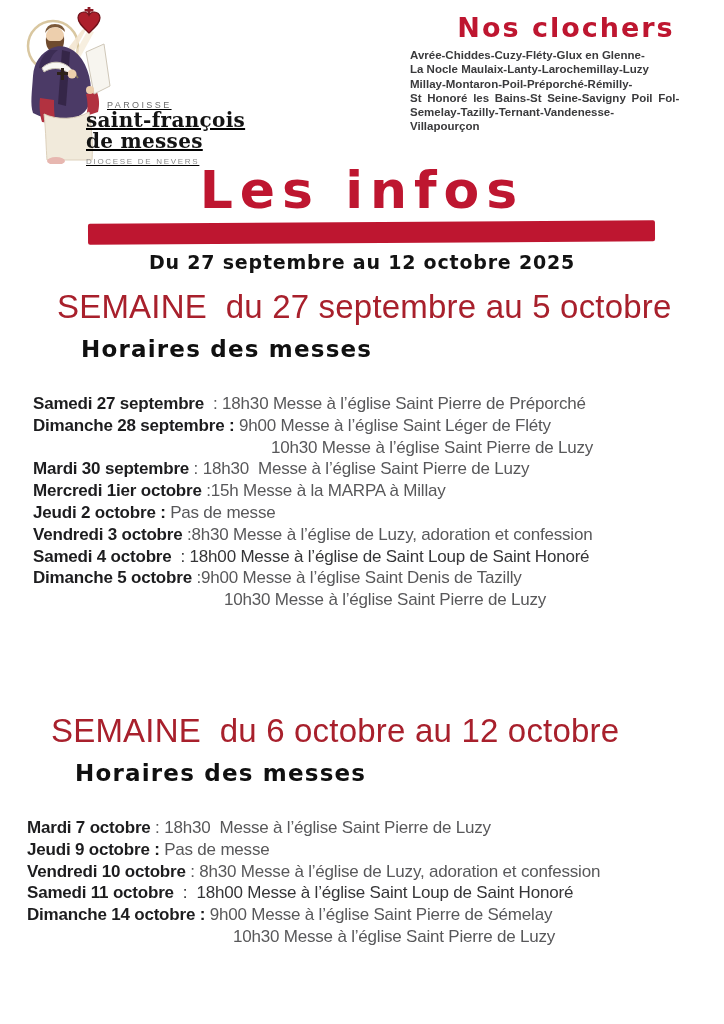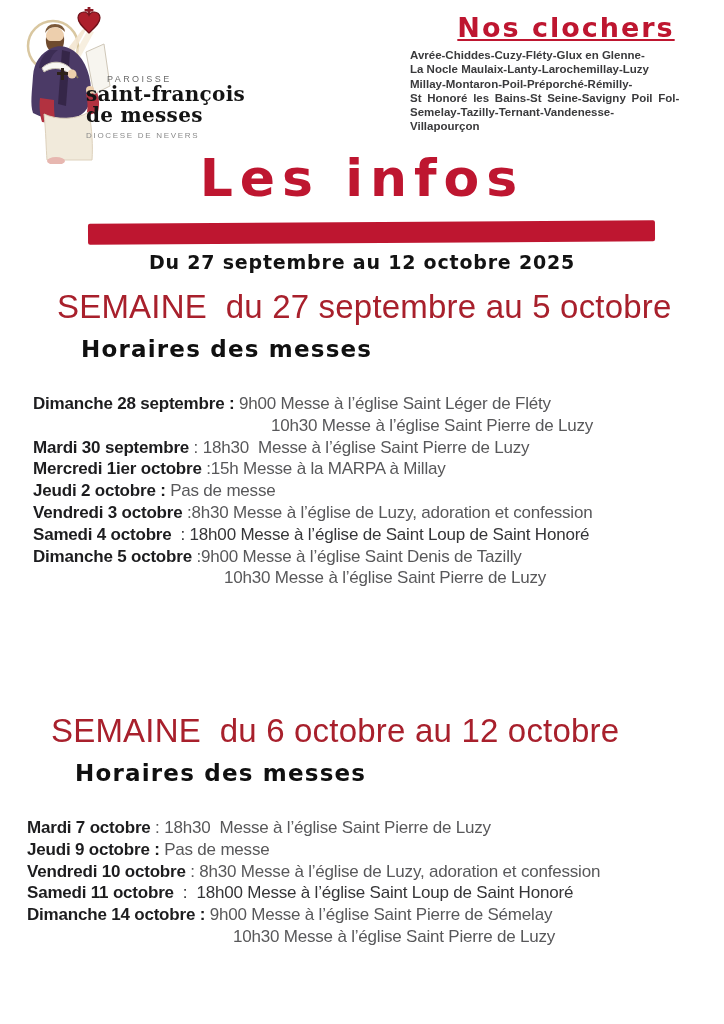--- a/index.html
+++ b/index.html
@@ -23,7 +23,7 @@
   
   .clochers{position:absolute;left:410px;top:12px;width:312px;}
   .clochers-title{font-family:"DejaVu Sans",sans-serif;font-weight:bold;font-size:27px;
-                  color:var(--accent);text-align:center;letter-spacing:2px;margin-bottom:5px;text-decoration:underline;}
+                  color:var(--accent);text-align:center;letter-spacing:2px;margin-bottom:5px;}
   .clochers-line{font-size:11.5px;font-weight:bold;color:#3a3a3c;line-height:14.3px;white-space:nowrap;}
   .clochers-line.stretch{word-spacing:2.5px;}
 

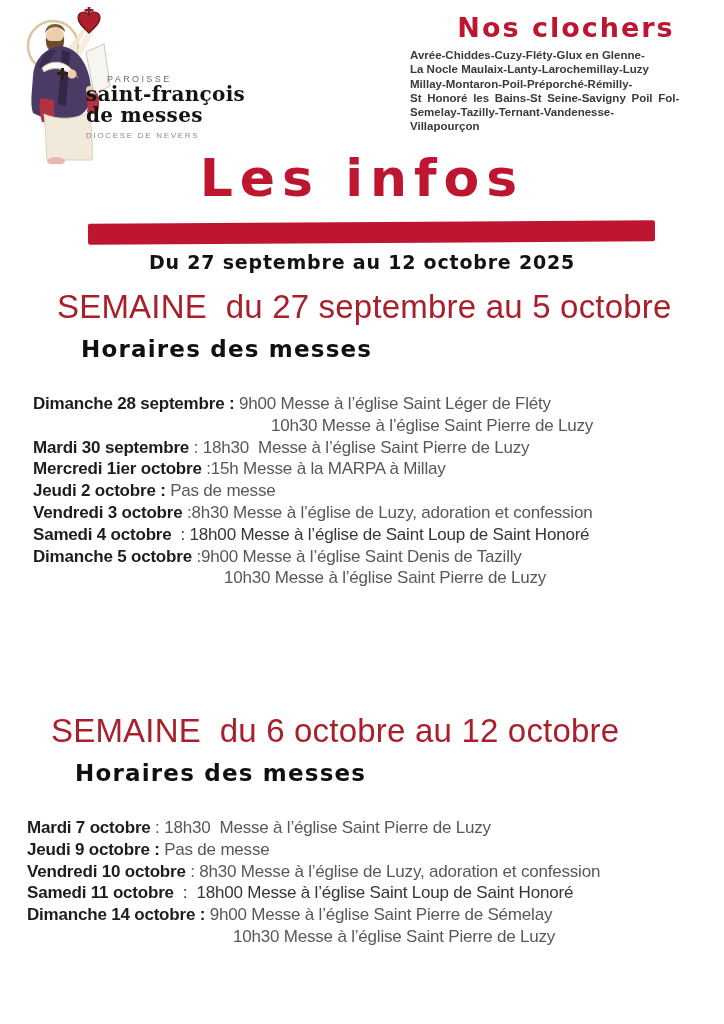--- a/index.html
+++ b/index.html
@@ -14,7 +14,7 @@
 
   
   .logo-illustration{position:absolute;left:14px;top:6px;width:130px;height:158px;}
-  .logo-text{position:absolute;left:86px;top:74px;}
+  .logo-text{position:absolute;left:86px;top:100px;text-decoration:underline;}
   .paroisse{margin-left:21px;font-size:9px;letter-spacing:2.4px;color:#6b6b6b;}
   .logo-name{font-family:"DejaVu Serif",serif;font-weight:bold;font-size:20px;line-height:21px;
              color:#141414;letter-spacing:.3px;}

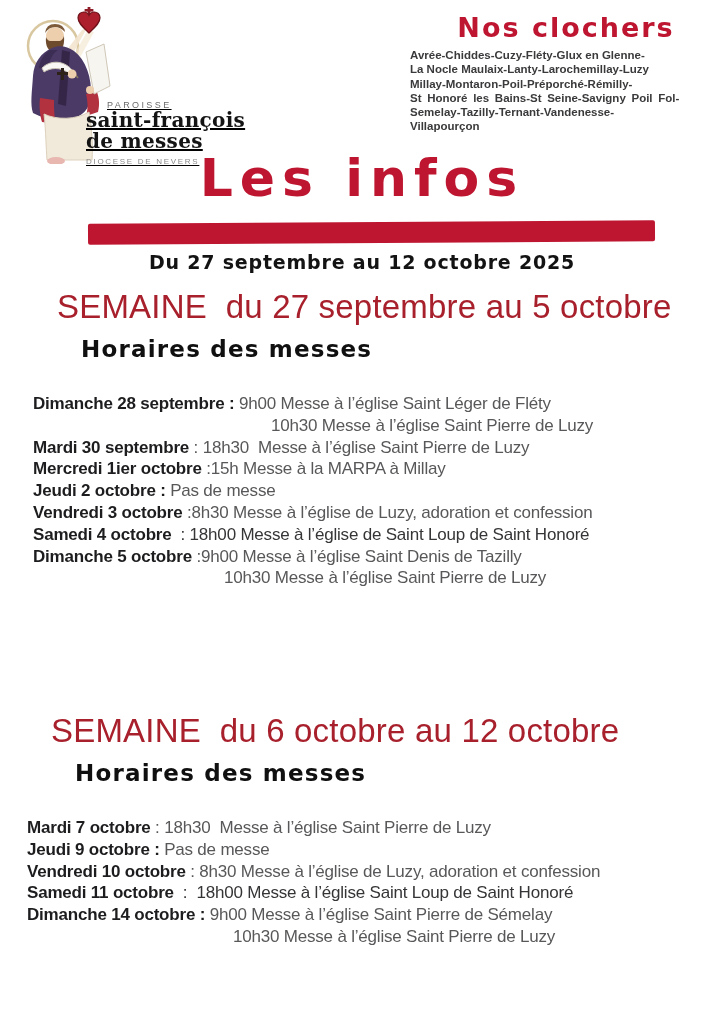--- a/index.html
+++ b/index.html
@@ -28,7 +28,7 @@
   .clochers-line.stretch{word-spacing:2.5px;}
 
   
-  .masthead-title{position:absolute;top:148px;left:0;right:0;text-align:center;
+  .masthead-title{position:absolute;top:160px;left:0;right:0;text-align:center;
                   font-family:"DejaVu Sans",sans-serif;font-weight:bold;font-size:52px;
                   color:var(--accent);letter-spacing:7px;}
   .red-bar{position:absolute;left:88px;top:222px;width:567px;height:21px;background:var(--accent);

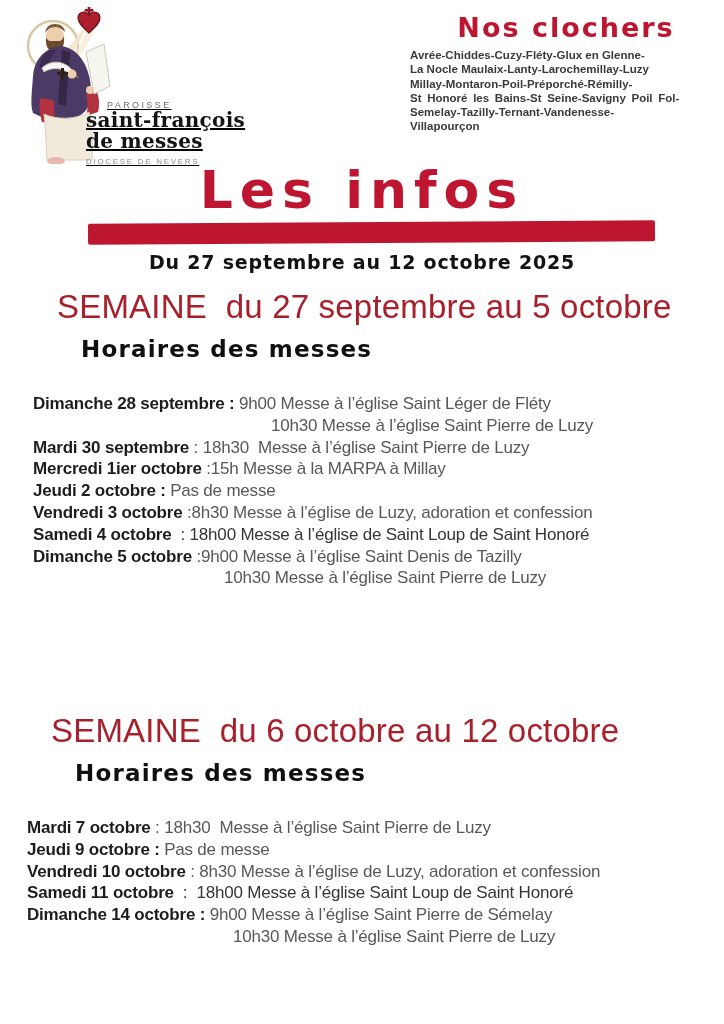--- a/index.html
+++ b/index.html
@@ -126,6 +126,7 @@
     <div class="section-heading">SEMAINE  du 27 septembre au 5 octobre</div>
     <div class="section-sub">Horaires des messes</div>
     <div class="rows">
+      <div class="row"><span class="day">Samedi 27 septembre</span><span class="rest">  : 18h30 Messe à l’église Saint Pierre de Préporché</span></div>
       <div class="row"><span class="day">Dimanche 28 septembre :</span><span class="rest"> 9h00 Messe à l’église Saint Léger de Fléty</span></div>
       <div class="row c1"><span class="rest">10h30 Messe à l’église Saint Pierre de Luzy</span></div>
       <div class="row"><span class="day">Mardi 30 septembre</span><span class="rest"> : 18h30  Messe à l’église Saint Pierre de Luzy</span></div>

